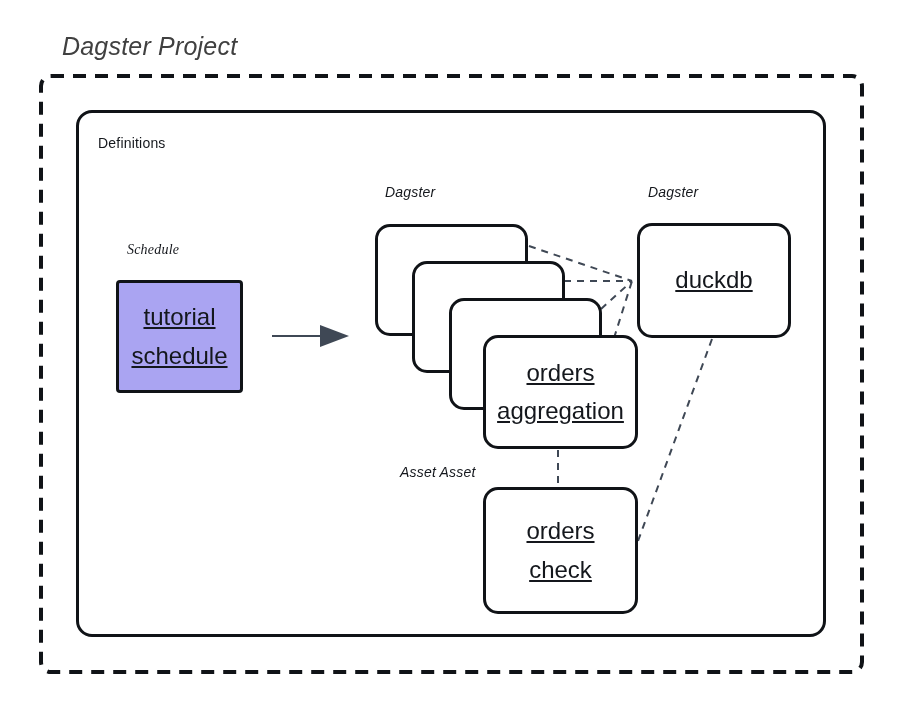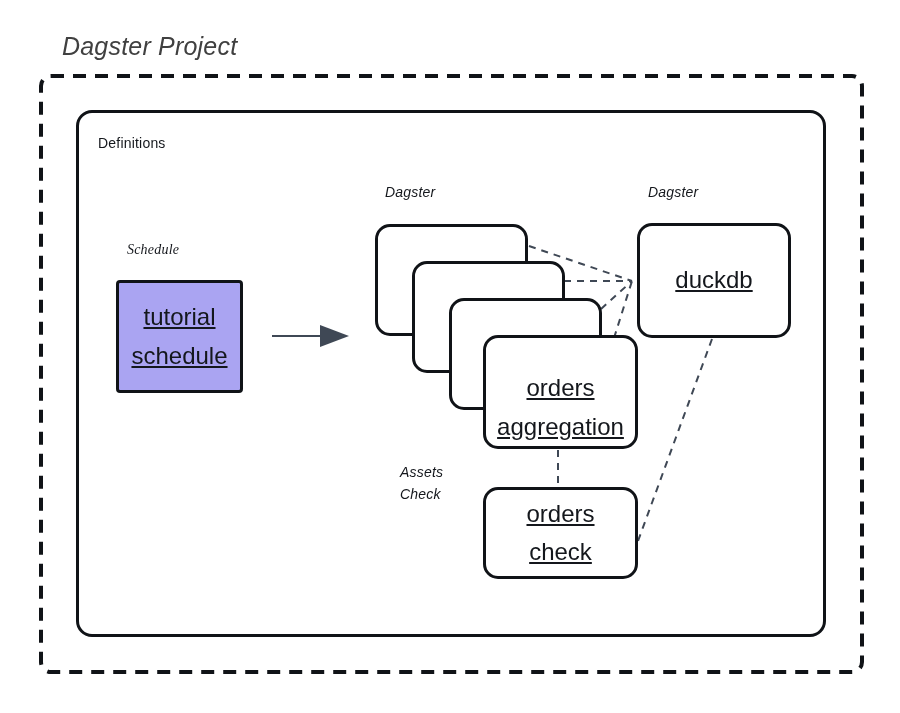--- a/index.html
+++ b/index.html
@@ -76,7 +76,7 @@
   .stack-box-1 { left: 375px; top: 224px; width: 153px; height: 112px; z-index: 4; }
   .stack-box-2 { left: 412px; top: 261px; width: 153px; height: 112px; z-index: 5; }
   .stack-box-3 { left: 449px; top: 298px; width: 153px; height: 112px; z-index: 6; }
-  .node-orders-aggregation { left: 483px; top: 335px; width: 155px; height: 114px; z-index: 7; align-items: flex-end; }
+  .node-orders-aggregation { left: 483px; top: 335px; width: 155px; height: 114px; z-index: 7; }
   .node-duckdb { left: 637px; top: 223px; width: 154px; height: 115px; z-index: 4; }
   .node-orders-check { left: 483px; top: 487px; width: 155px; height: 92px; z-index: 4; }
   .label-definitions { left: 98px; top: 135px; }

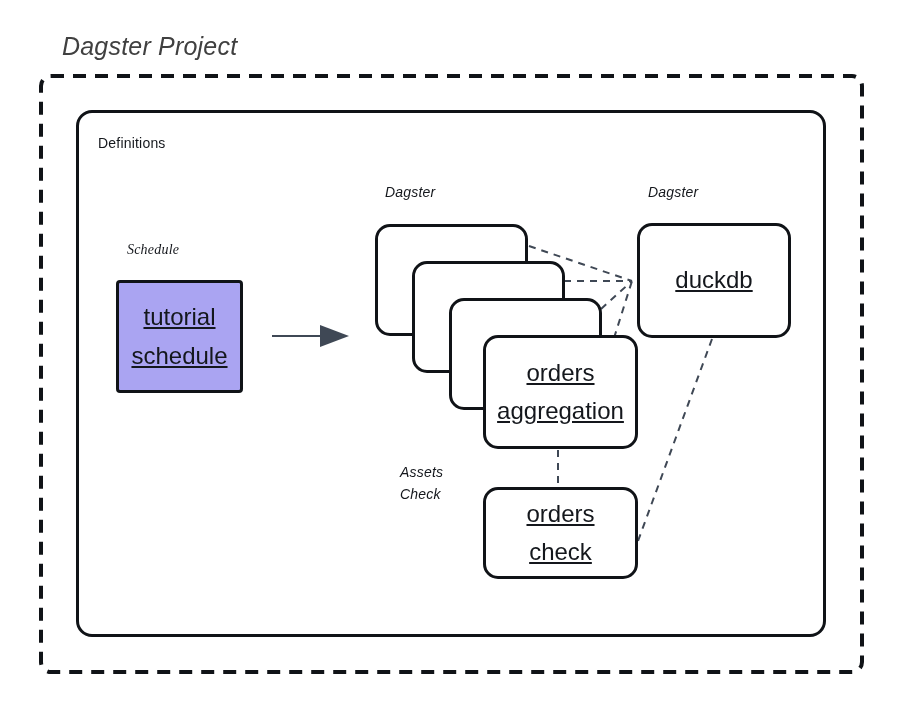--- a/index.html
+++ b/index.html
@@ -124,7 +124,7 @@
 
   <div class="label italic label-resource">Dagster</div>
 
-  <div class="label italic label-asset-check">Assets Check</div>
+  <div class="label italic label-asset-check">Asset Asset</div>
 
   <div class="node node-schedule" style="background: rgb(170, 164, 242);">
     <span class="node-label">tutorial schedule</span>

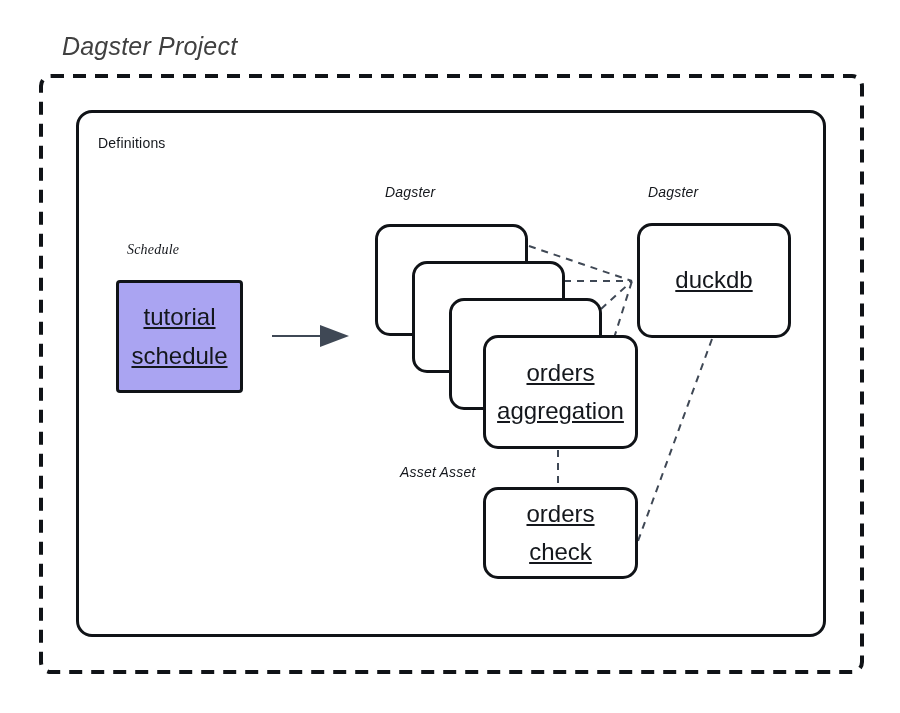--- a/index.html
+++ b/index.html
@@ -78,7 +78,7 @@
   .stack-box-3 { left: 449px; top: 298px; width: 153px; height: 112px; z-index: 6; }
   .node-orders-aggregation { left: 483px; top: 335px; width: 155px; height: 114px; z-index: 7; }
   .node-duckdb { left: 637px; top: 223px; width: 154px; height: 115px; z-index: 4; }
-  .node-orders-check { left: 483px; top: 487px; width: 155px; height: 92px; z-index: 4; }
+  .node-orders-check { left: 483px; top: 487px; width: 155px; height: 127px; z-index: 4; }
   .label-definitions { left: 98px; top: 135px; }
   .label-schedule { left: 127px; top: 242px; font-family: Liberation Serif, serif; }
   .label-assets { left: 385px; top: 184px; }

